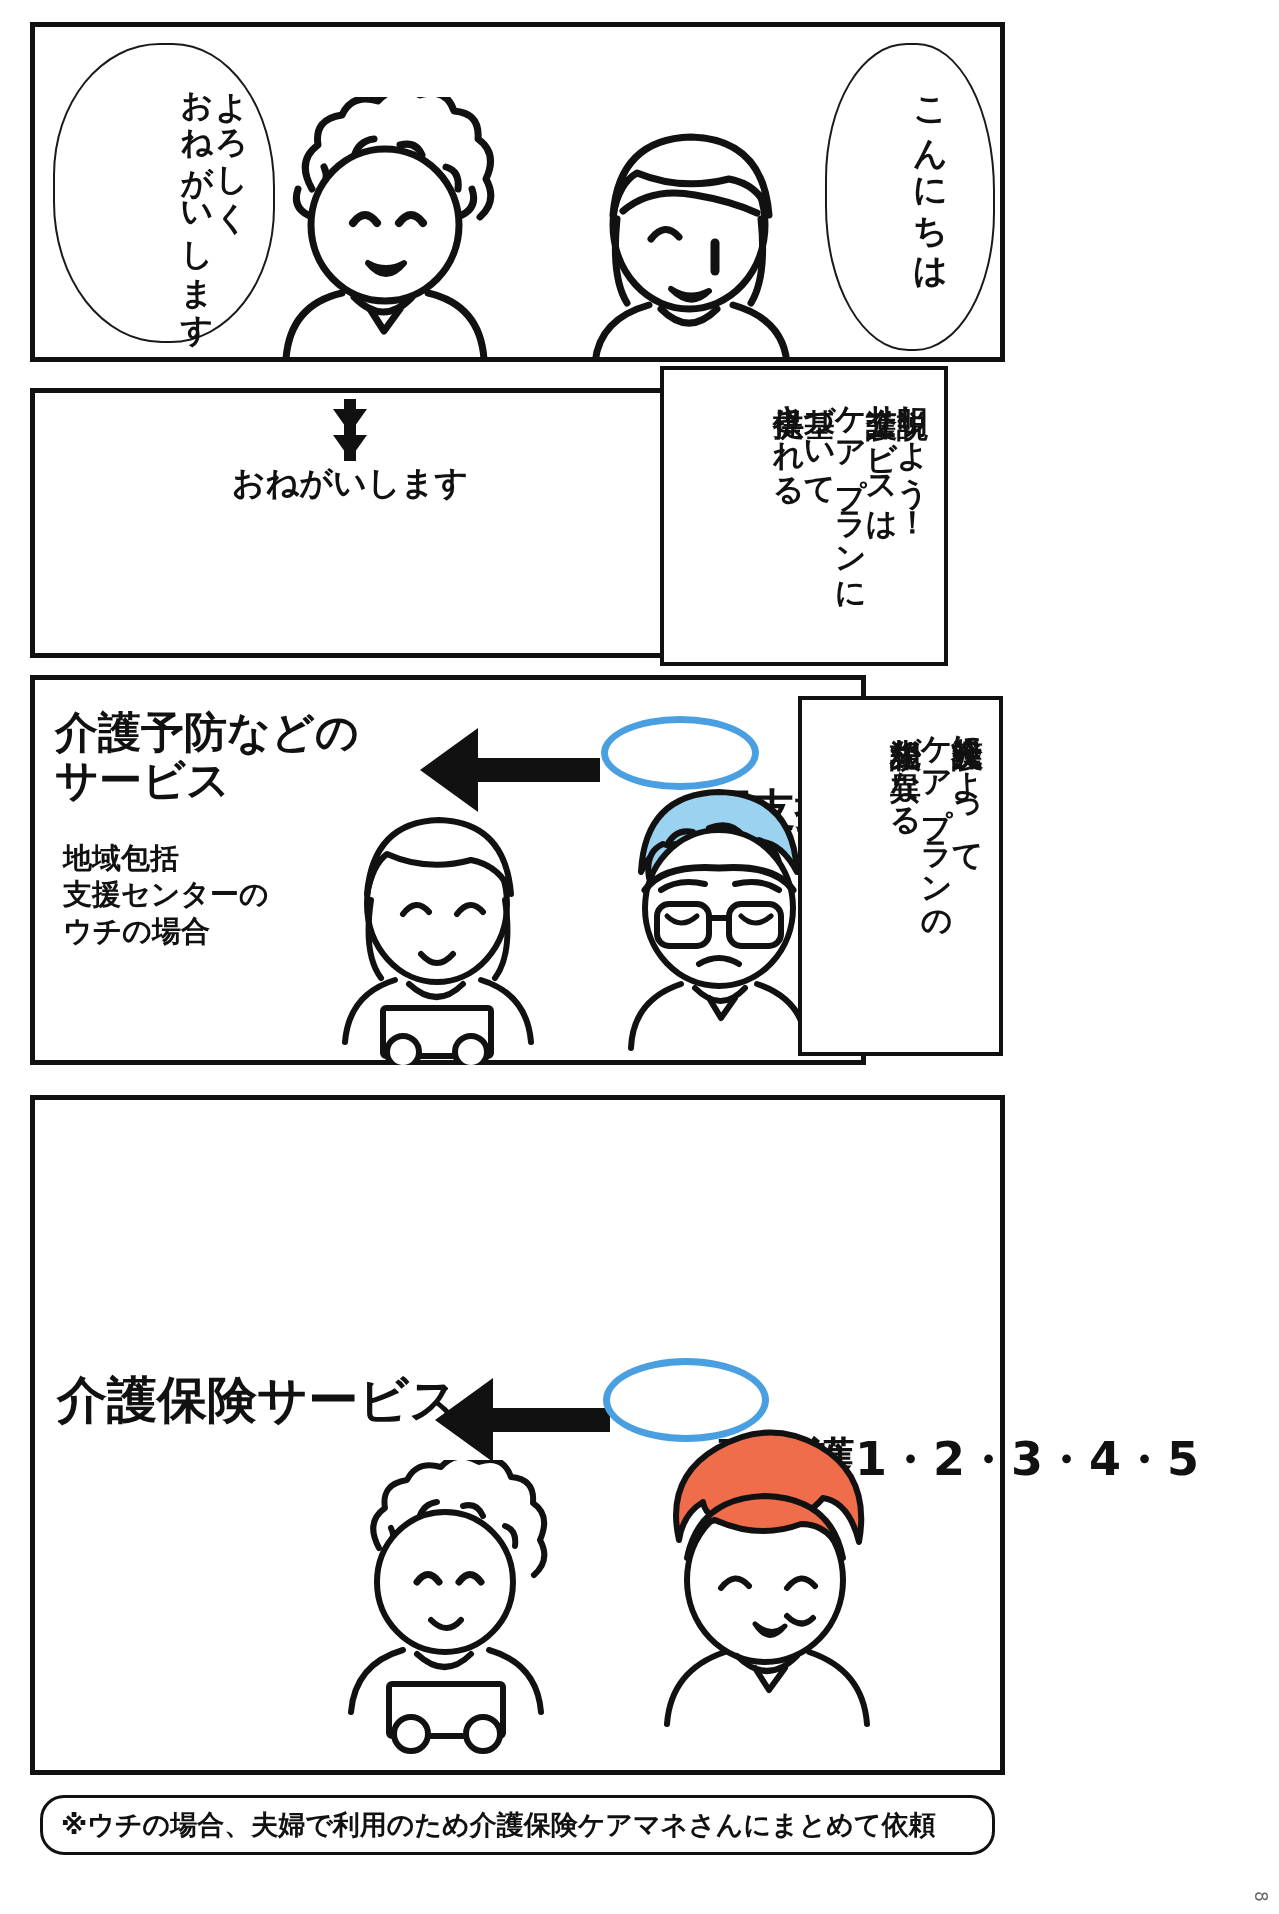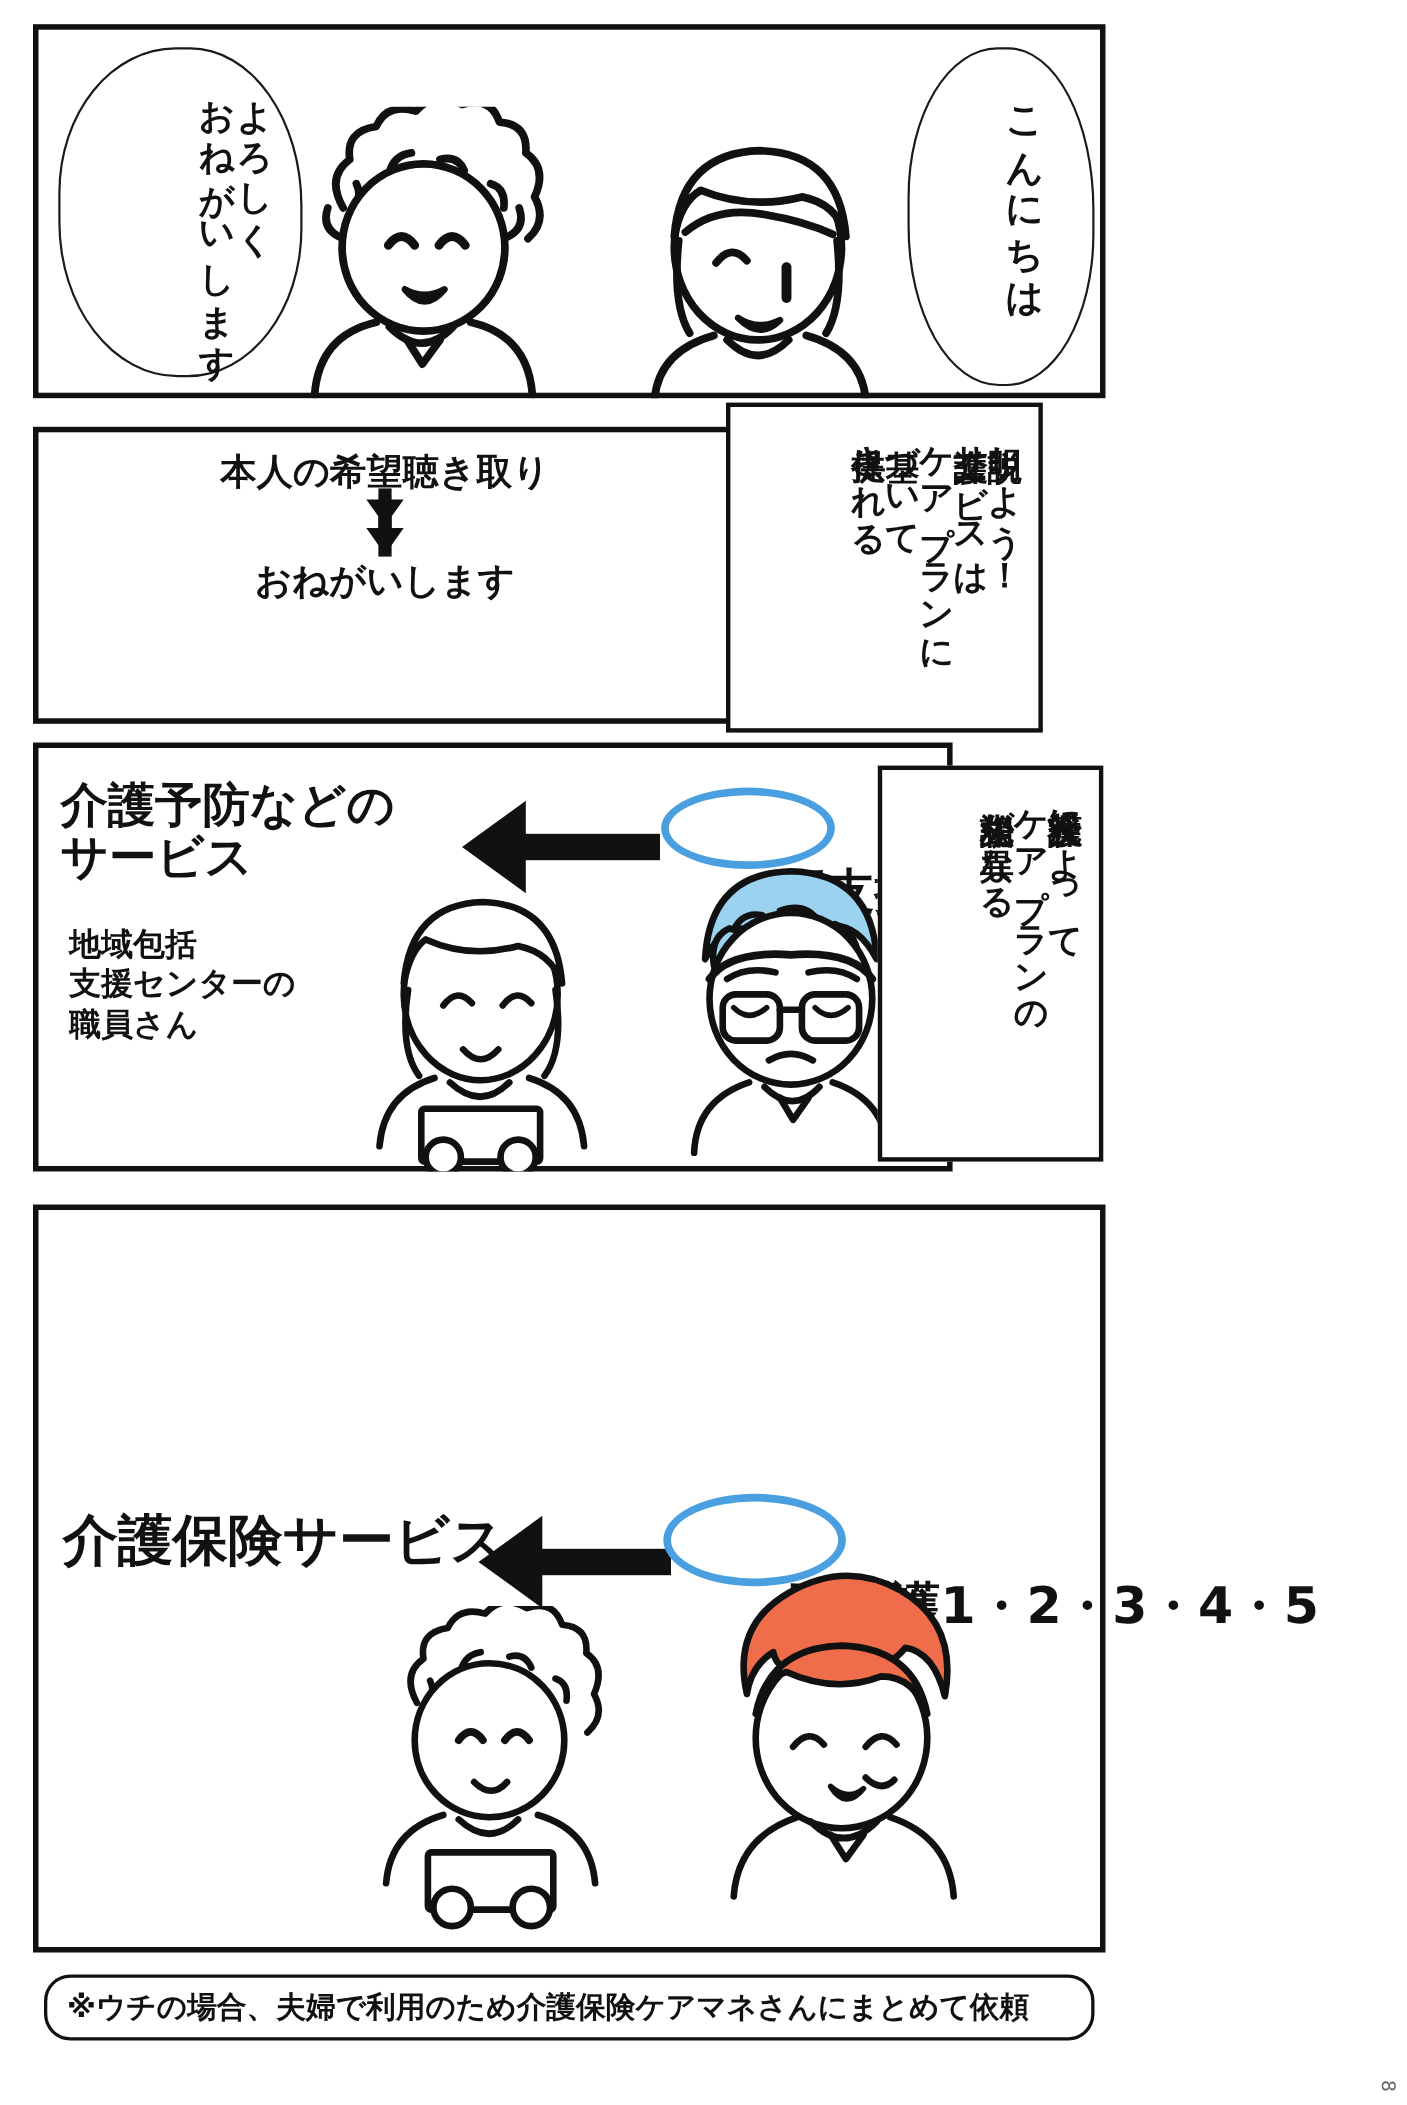--- a/index.html
+++ b/index.html
@@ -219,7 +219,6 @@
 
   <div class="panel" style="left:30px; top:388px; width:640px; height:270px;">
     <div class="flow" style="left:0; top:14px; width:100%; font-size:33px;">
-      <div class="flow-row">本人の希望聴き取り</div>
       <div class="arrow-down"></div>
       <div class="arrow-down"></div>
       <div class="flow-row">おねがいします</div>

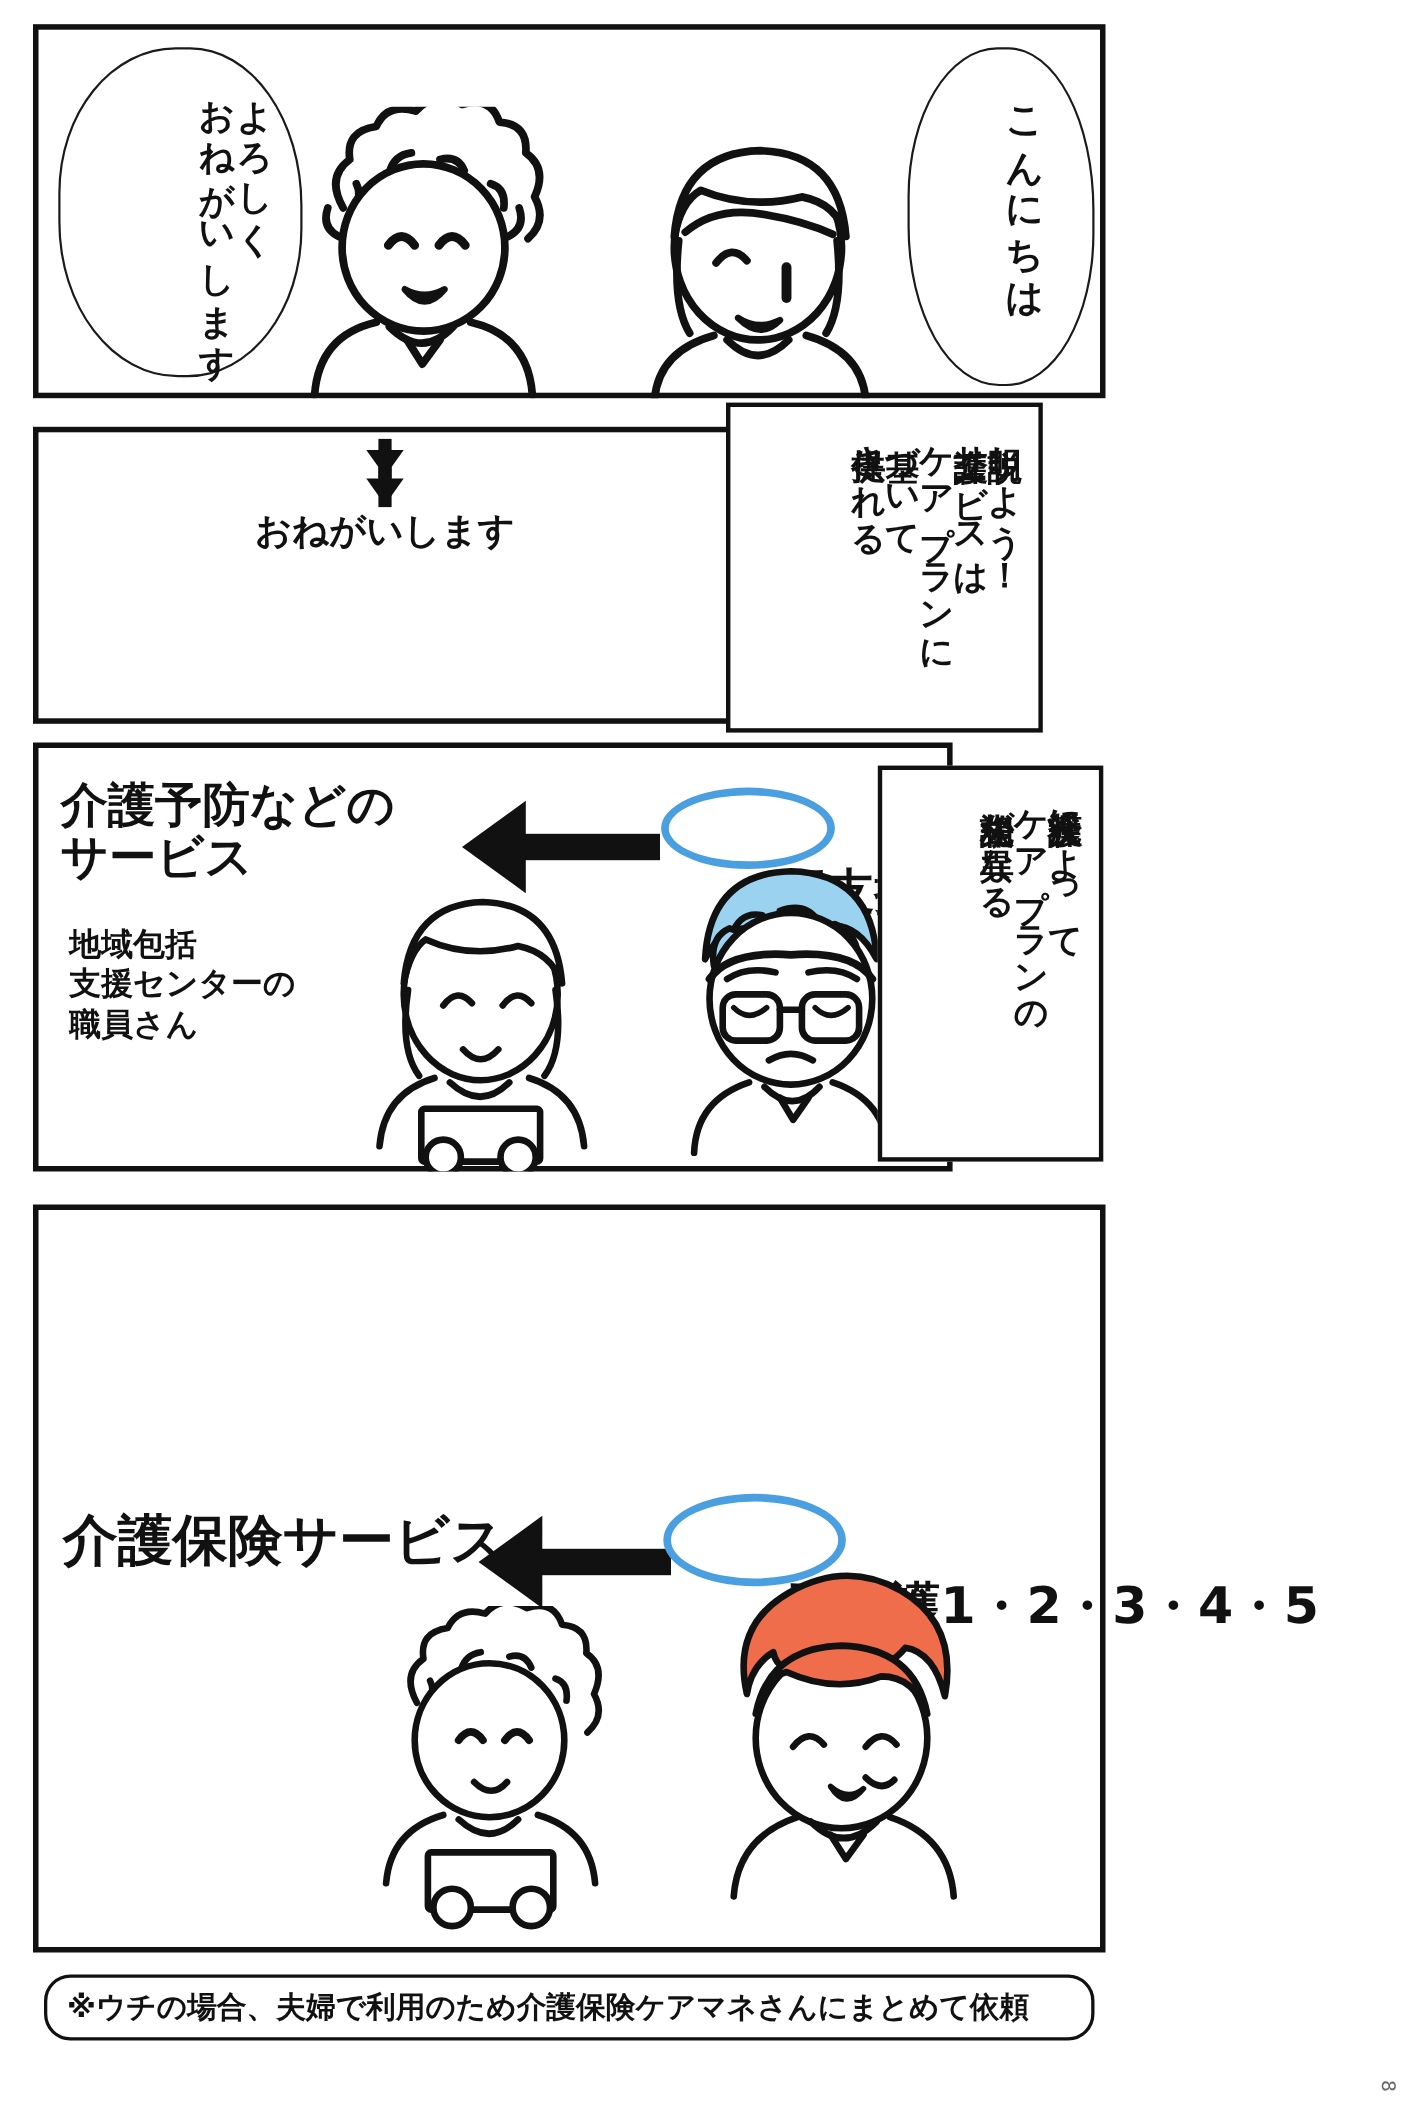--- a/index.html
+++ b/index.html
@@ -240,7 +240,7 @@
 
     <div class="label-block" style="left:28px; top:160px; font-size:29px;">地域包括
 支援センターの
-職員さん</div>
+ウチの場合</div>
 
     <div class="big-arrow" style="left:385px; top:48px; width:180px; height:84px;">
       <div class="head"></div>

